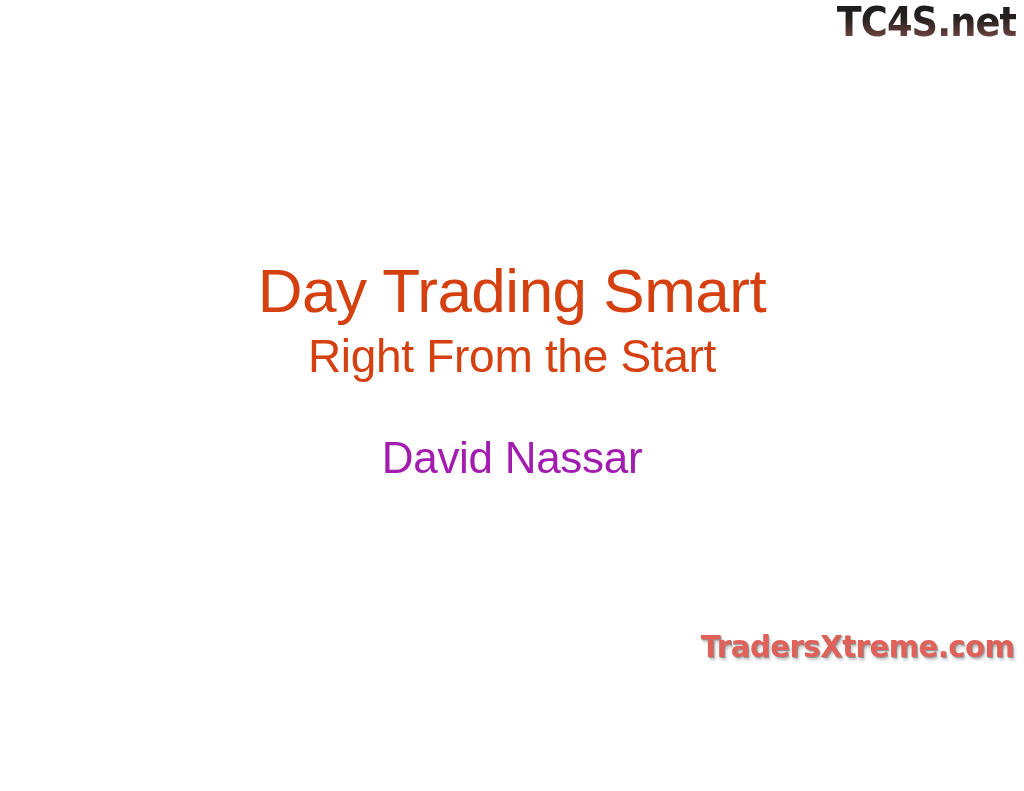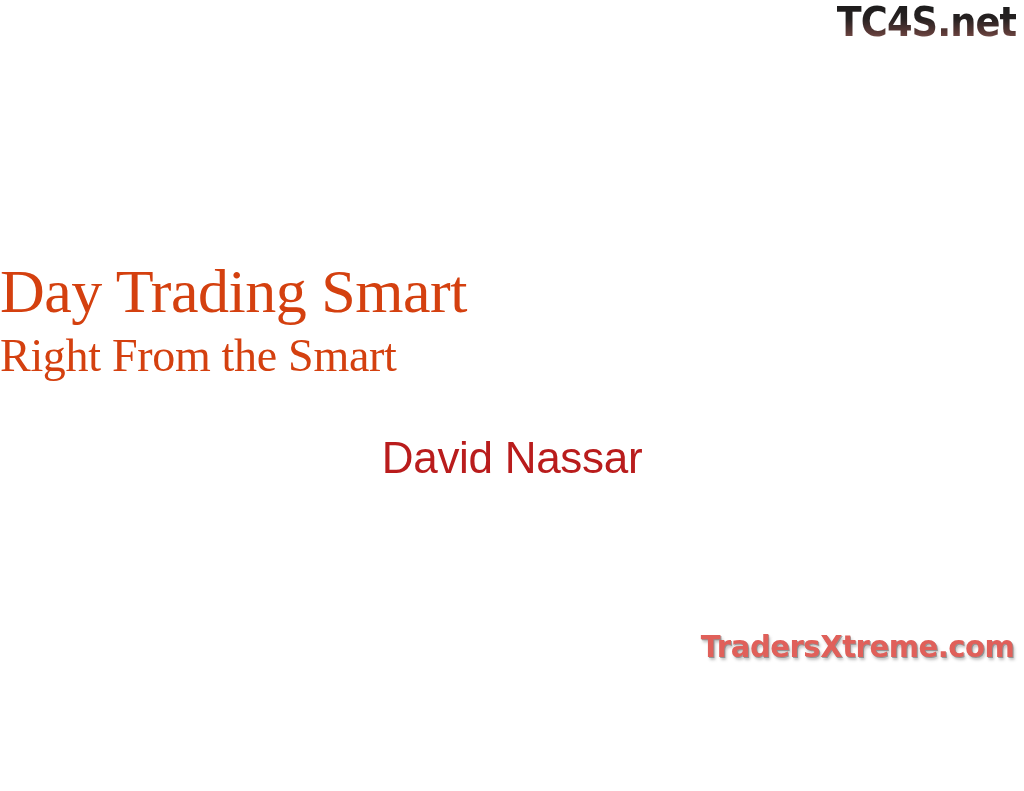--- a/index.html
+++ b/index.html
@@ -45,8 +45,7 @@
     left: 0;
     right: 0;
     top: 258px;
-    text-align: left;
-    font-family: Liberation Serif, serif;
+    text-align: center;
   }
   .main-title {
     font-size: 62px;

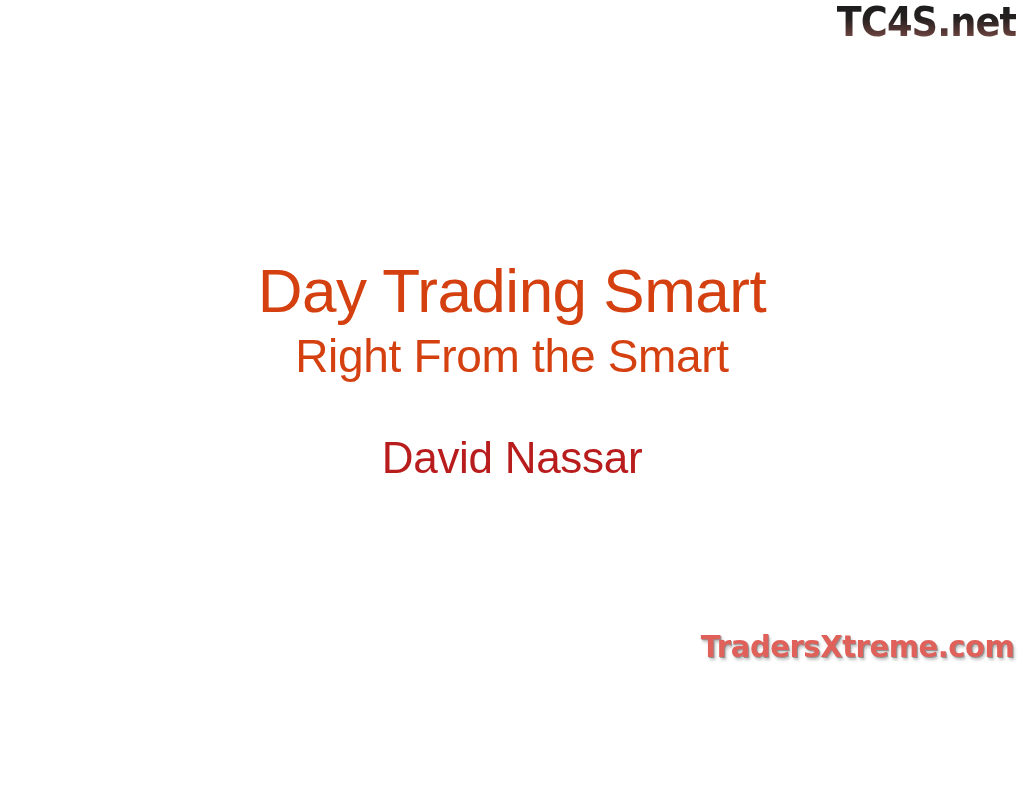--- a/index.html
+++ b/index.html
@@ -129,7 +129,7 @@
 
   <div class="title-block">
     <h1 class="main-title">Day Trading Smart</h1>
-    <h2 class="sub-title">Right From the Smart</h2>
+    <h2 class="sub-title">Right From the Start</h2>
   </div>
 
 

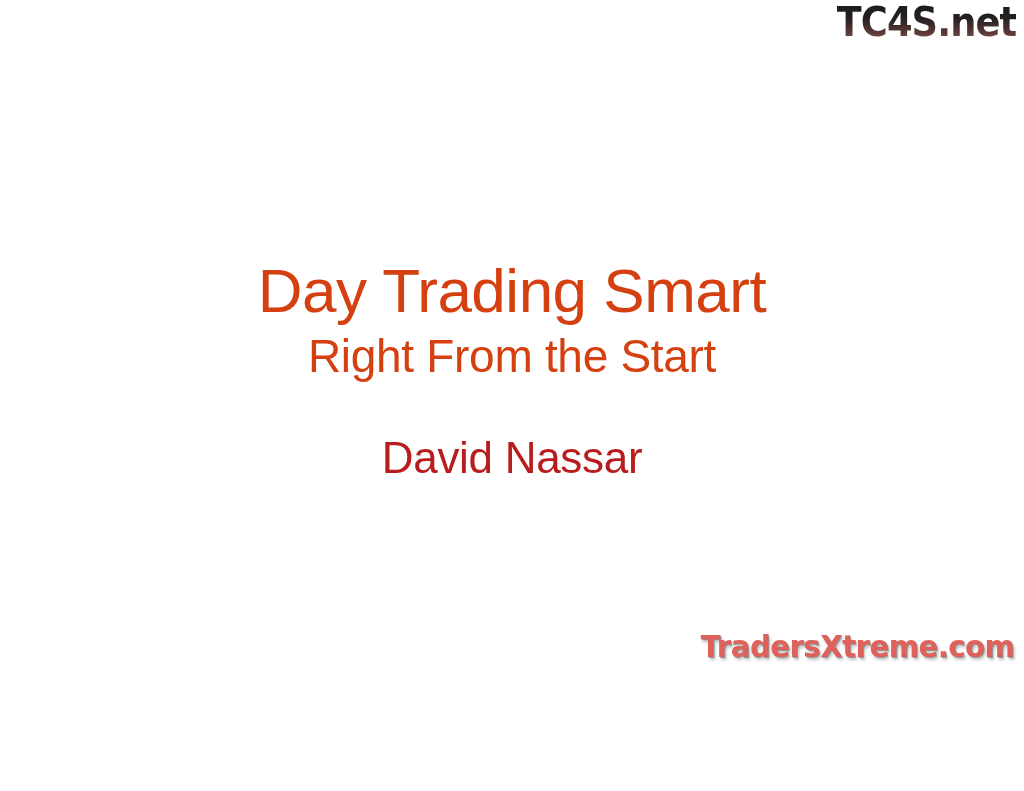--- a/index.html
+++ b/index.html
@@ -71,7 +71,7 @@
     text-align: center;
     font-size: 44px;
     line-height: 1.1;
-    color: #b91c1c;
+    color: #a21caf;
     letter-spacing: -0.3px;
   }
 

